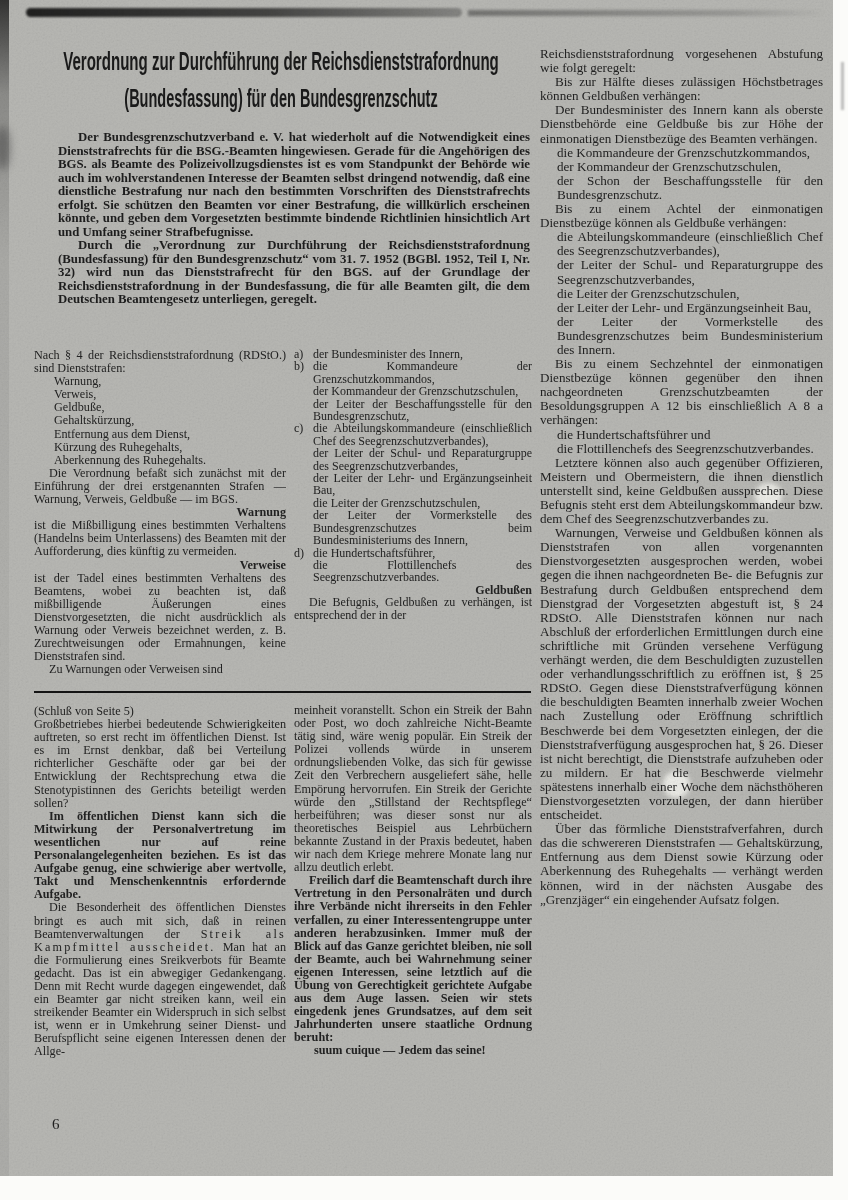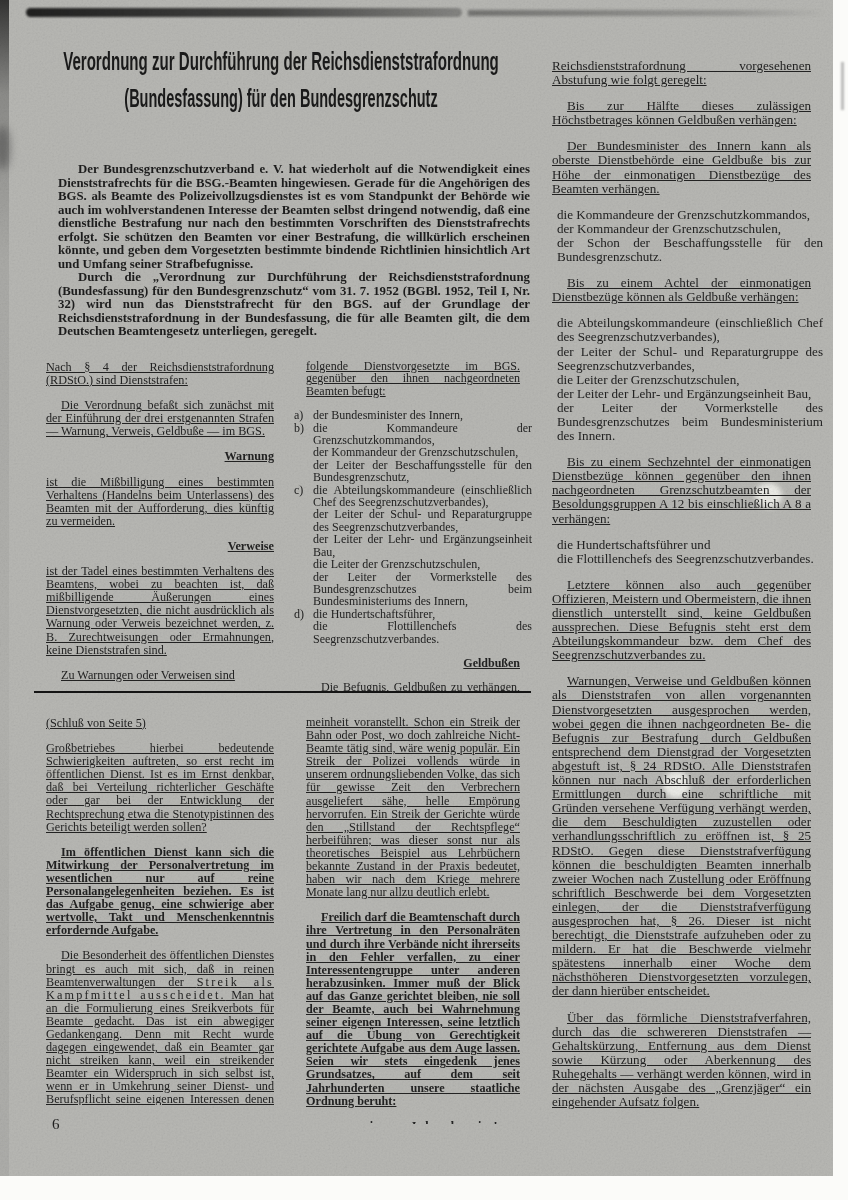--- a/index.html
+++ b/index.html
@@ -46,7 +46,7 @@
 
   
   .col{position:absolute;font-size:12.2px;line-height:13.1px;text-align:justify;color:#222;}
-  .col p{margin:12px;text-decoration:underline;}
+  .col p{margin:0;}
   .indent{text-indent:15px;}
   .col-ul{left:34px;top:349px;width:252px;height:341px;overflow:hidden;}
   .col-um{left:294px;top:348px;width:238px;height:343px;overflow:hidden;font-size:12px;line-height:12.4px;}

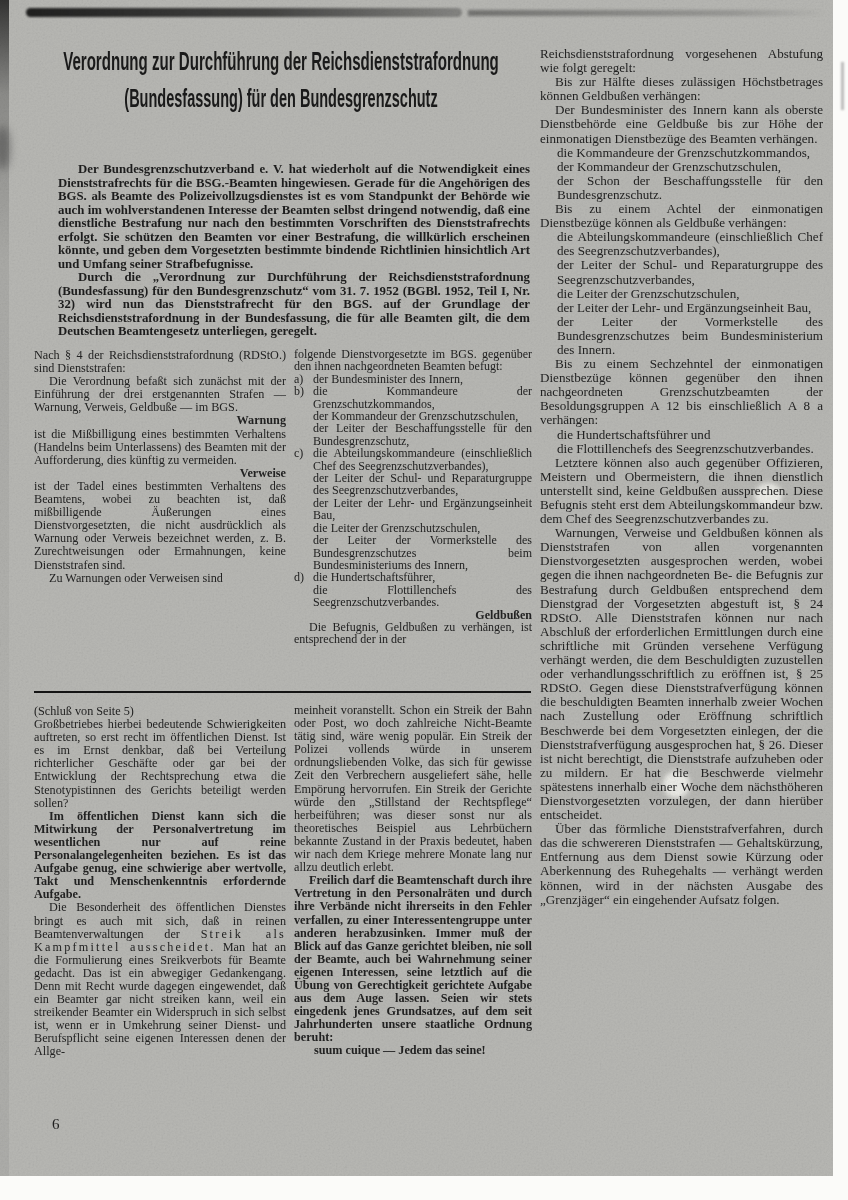--- a/index.html
+++ b/index.html
@@ -41,7 +41,7 @@
 
   
   .intro{position:absolute;left:58px;top:131px;width:472px;
-    font-weight:700;font-size:12.8px;line-height:13.5px;text-align:justify;color:#1d1d1d;margin-top:32px;}
+    font-weight:700;font-size:12.8px;line-height:13.5px;text-align:justify;color:#1d1d1d;}
   .intro p{margin:0;text-indent:20px;}
 
   

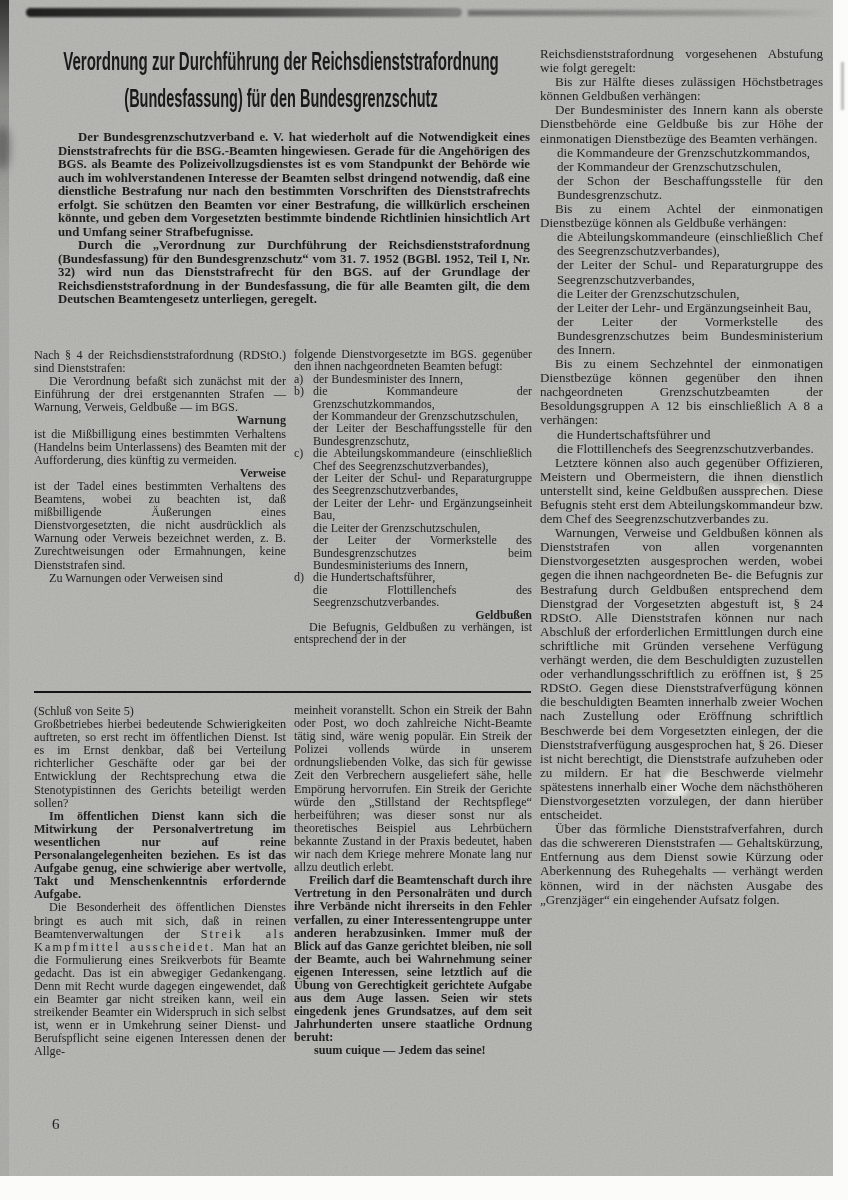--- a/index.html
+++ b/index.html
@@ -100,7 +100,6 @@
 </div>
 
 <div class="col col-um">
-  <p>folgende Dienstvorgesetzte im BGS. gegenüber den ihnen nachgeordneten Beamten befugt:</p>
   <div class="li"><span class="lbl">a)</span><span>der Bundesminister des Innern,</span></div>
   <div class="li"><span class="lbl">b)</span><span>die Kommandeure der Grenzschutzkommandos,</span></div>
   <div class="li"><span class="lbl"></span><span>der Kommandeur der Grenzschutzschulen,</span></div>

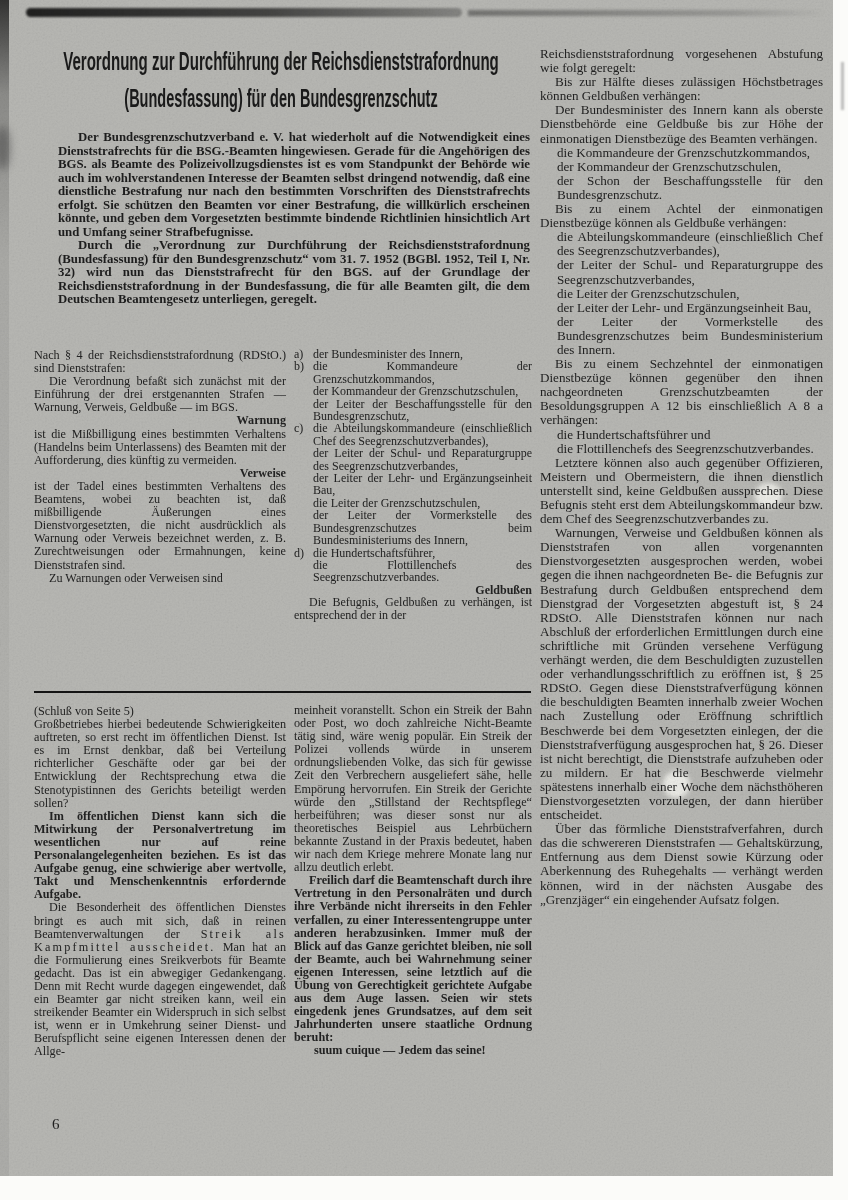--- a/index.html
+++ b/index.html
@@ -91,6 +91,15 @@
 
 <div class="col col-ul">
   <p>Nach § 4 der Reichsdienststrafordnung (RDStO.) sind Dienststrafen:</p>
+  <div class="plist">
+    <div>Warnung,</div>
+    <div>Verweis,</div>
+    <div>Geldbuße,</div>
+    <div>Gehaltskürzung,</div>
+    <div>Entfernung aus dem Dienst,</div>
+    <div>Kürzung des Ruhegehalts,</div>
+    <div>Aberkennung des Ruhegehalts.</div>
+  </div>
   <p class="indent">Die Verordnung befaßt sich zunächst mit der Einführung der drei erstgenannten Strafen — Warnung, Verweis, Geldbuße — im BGS.</p>
   <p class="subhead">Warnung</p>
   <p>ist die Mißbilligung eines bestimmten Verhaltens (Handelns beim Unterlassens) des Beamten mit der Aufforderung, dies künftig zu vermeiden.</p>

